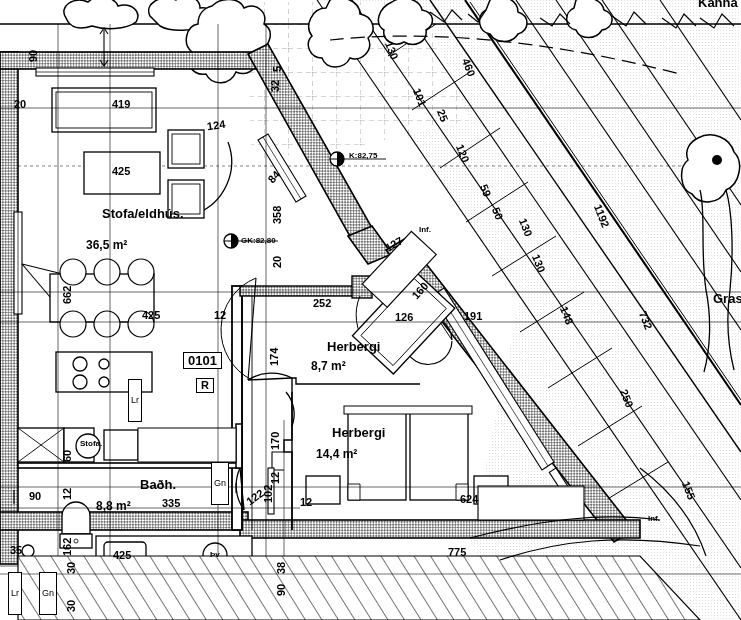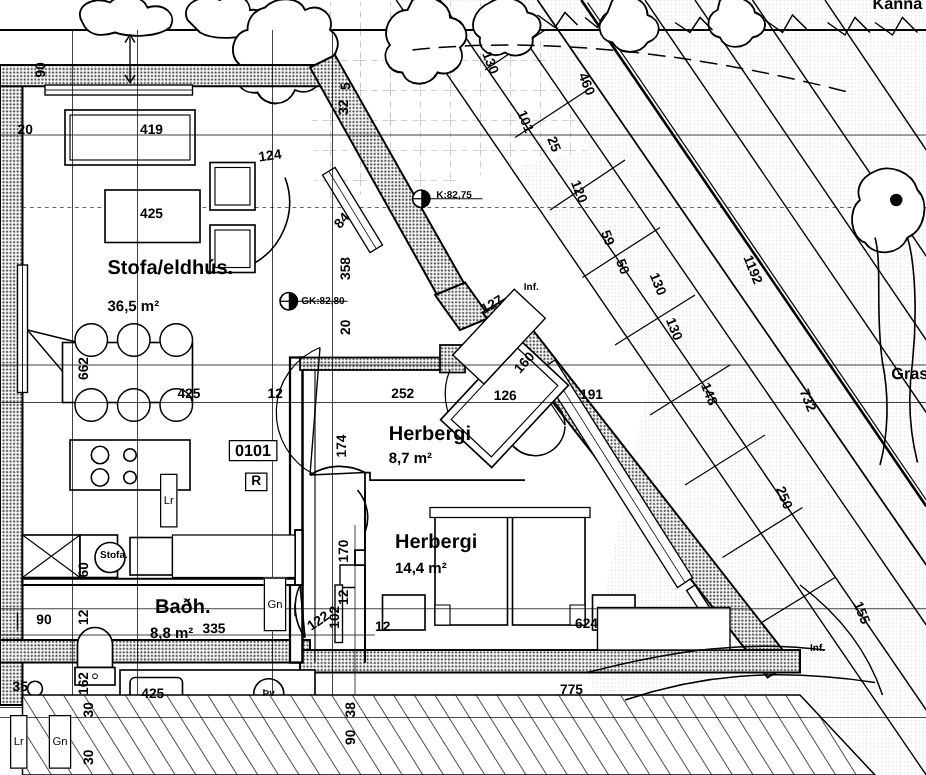--- a/index.html
+++ b/index.html
@@ -19,7 +19,7 @@
     line-height:1;
     font-weight:bold;
   }
-  .room-name{font-size:16px;font-weight:bold;}
+  .room-name{font-size:13px;font-weight:bold;margin-left:16px;}
   .room-area{font-size:12px;font-weight:bold;}
   .dim{font-size:11px;font-weight:bold;}
   .tiny{font-size:8px;font-weight:bold;}

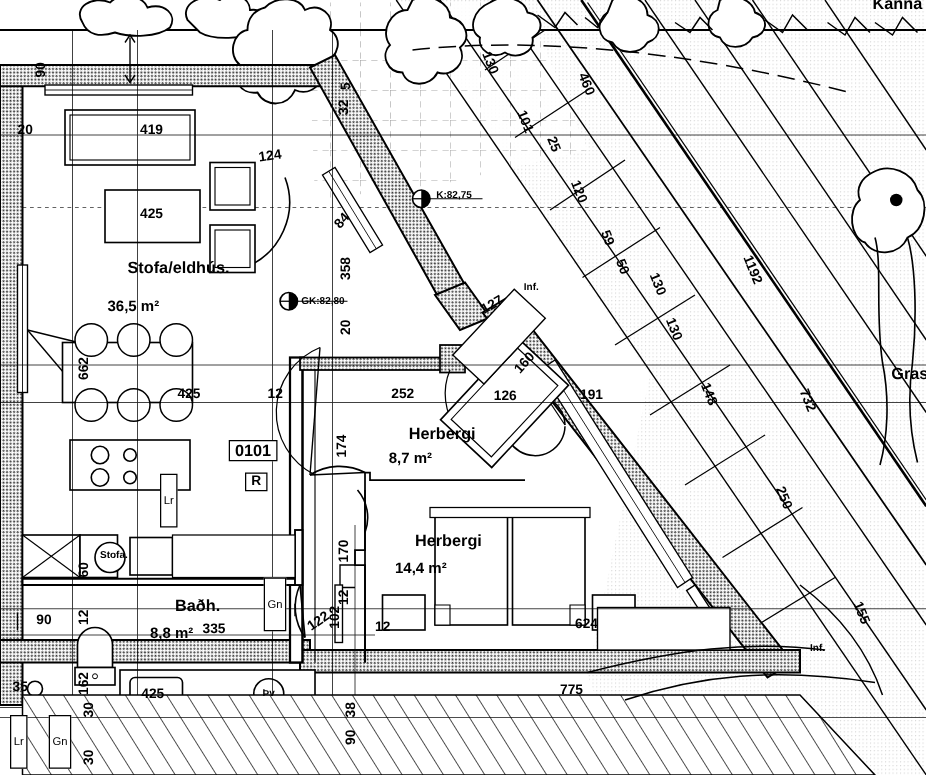--- a/index.html
+++ b/index.html
@@ -378,7 +378,7 @@
 <div class="lbl dim" style="left:142px;top:310px;">425</div>
 <div class="lbl dim" style="left:207px;top:120px;transform:rotate(-8deg);">124</div>
 <div class="lbl dim" style="left:214px;top:310px;">12</div>
-<div class="lbl dim" style="left:313px;top:310px;">252</div>
+<div class="lbl dim" style="left:313px;top:298px;">252</div>
 <div class="lbl dim" style="left:395px;top:312px;">126</div>
 <div class="lbl dim" style="left:464px;top:311px;">191</div>
 <div class="lbl dim" style="left:29px;top:491px;">90</div>

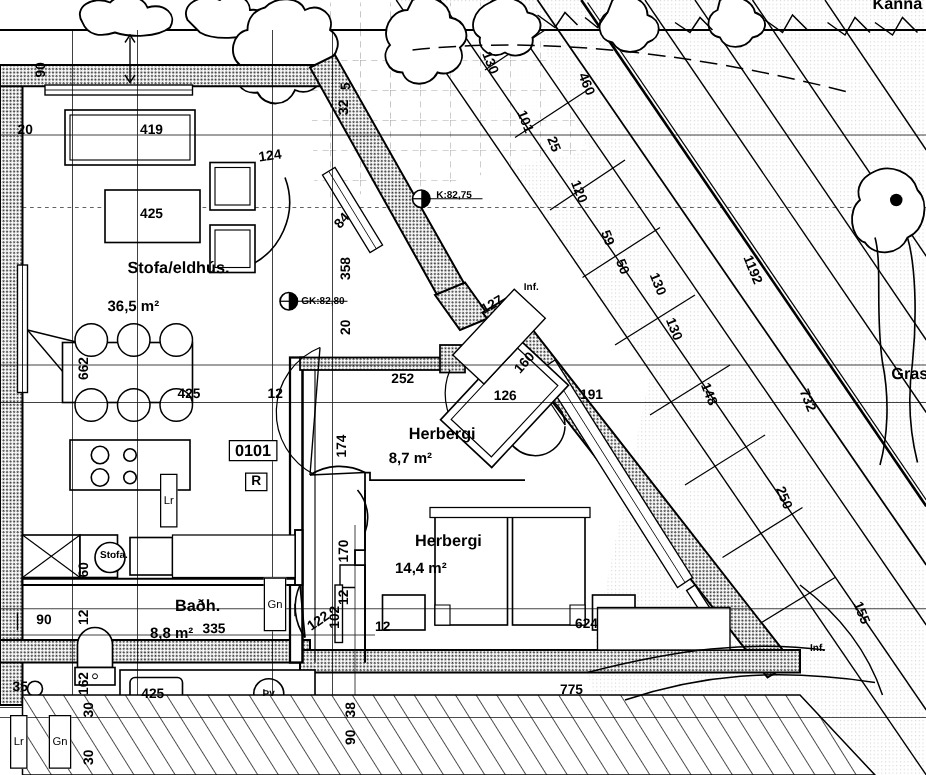--- a/index.html
+++ b/index.html
@@ -351,7 +351,7 @@
 <div class="lbl room-area" style="left:316px;top:448px;">14,4 m²</div>
 
 <div class="lbl room-name" style="left:104px;top:478px;padding-left:20px;">Baðh.</div>
-<div class="lbl room-area" style="left:120px;top:500px;text-align:center;">8,8 m²</div>
+<div class="lbl room-area" style="left:96px;top:500px;text-align:center;">8,8 m²</div>
 
 <div class="lbl boxed" style="left:183px;top:352px;">0101</div>
 <div class="lbl boxed" style="left:196px;top:378px;font-size:11px;">R</div>

